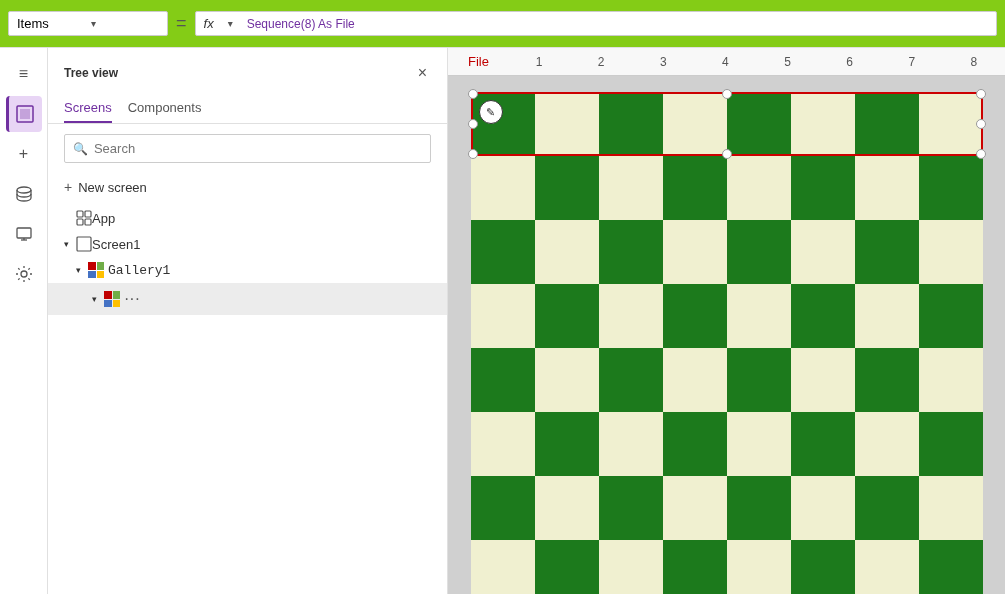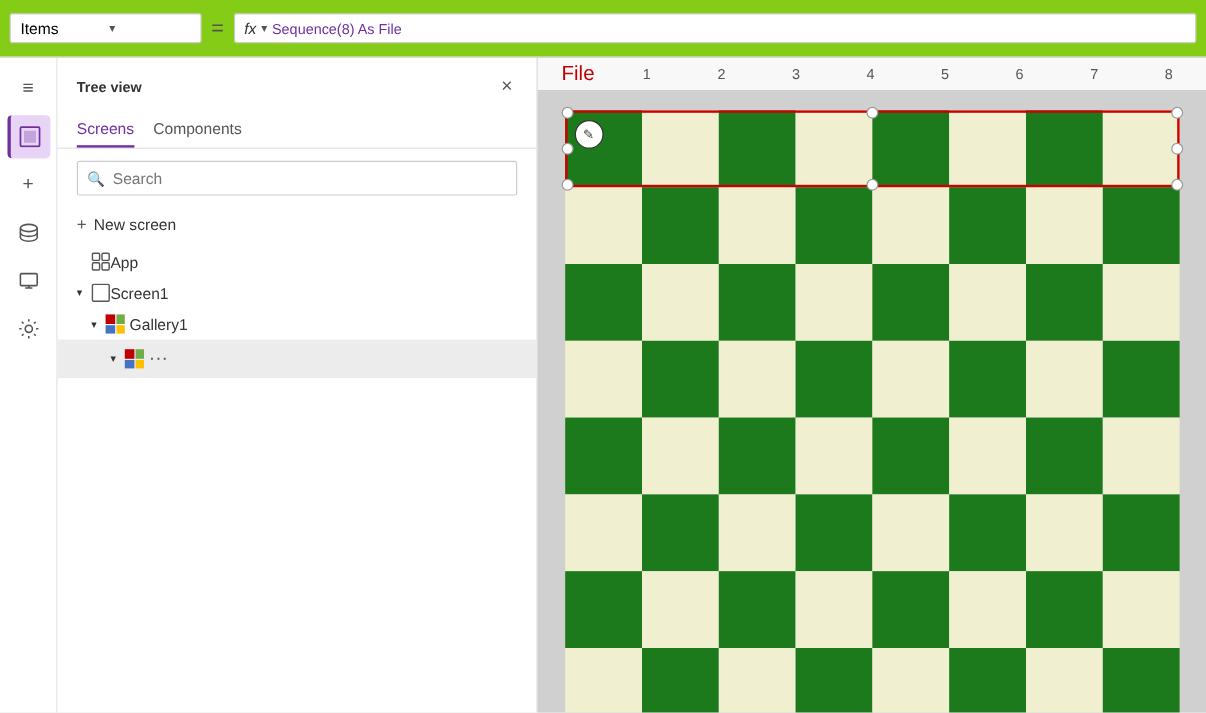--- a/index.html
+++ b/index.html
@@ -21,7 +21,7 @@
     .equals-icon { font-size: 18px; color: #555; font-weight: 300; }
     .fx-bar {
       display: flex; align-items: center; border: 1px solid #ccc;
-      border-radius: 2px; padding: 4px 8px; gap: 4px; background: #fff;
+      border-radius: 2px; padding: 4px 8px; gap: 14px; background: #fff;
       flex: 1;
     }
     .fx-label { font-style: italic; color: #333; font-weight: 500; }

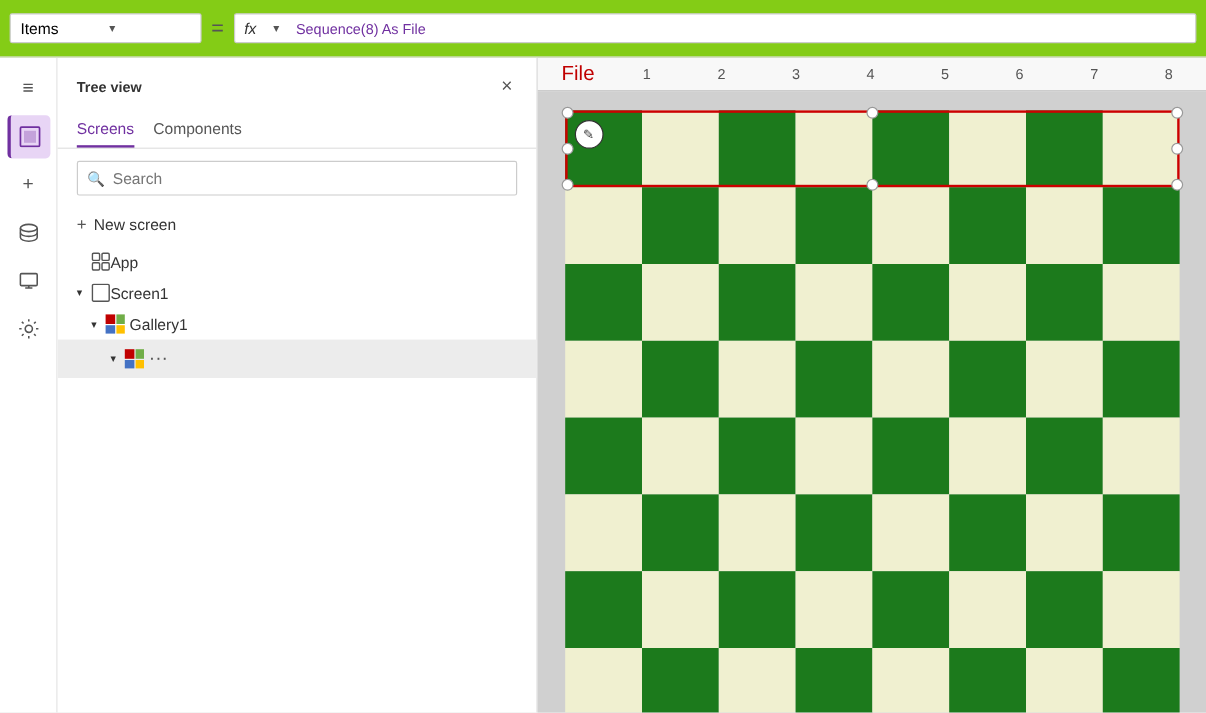--- a/index.html
+++ b/index.html
@@ -113,7 +113,7 @@
       display: flex; align-items: center;
     }
     .ruler-file {
-      color: #c00000; font-size: 17px; font-weight: 500;
+      color: #c00000; font-size: 13px; font-weight: 500;
       padding-left: 20px; min-width: 60px;
     }
     .ruler-numbers {

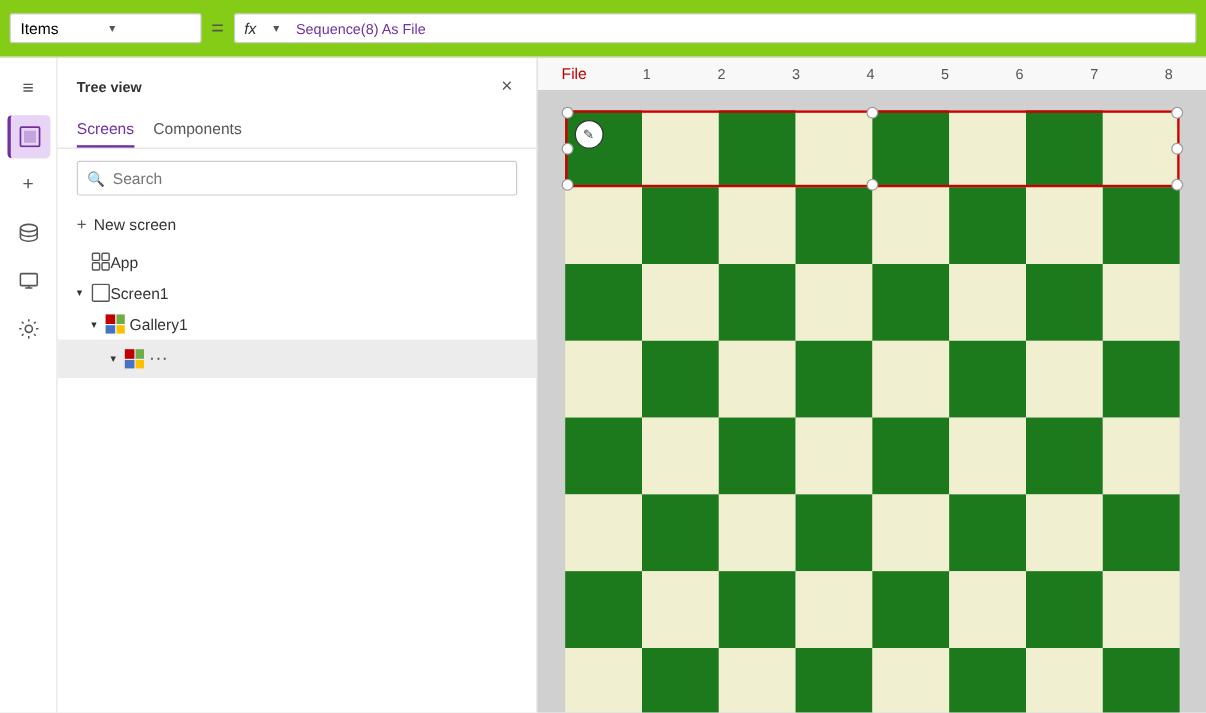--- a/index.html
+++ b/index.html
@@ -269,7 +269,7 @@
           <div class="gi-3"></div>
             <div class="gi-4"></div>
         </div>
-        <span class="tree-label" style="margin-left:4px;">Gallery1</span>
+        <span class="tree-label" style="margin-left:4px;font-family:Liberation Mono, monospace;">Gallery1</span>
       </div>
 
       <div class="tree-item indent-2 selected">

